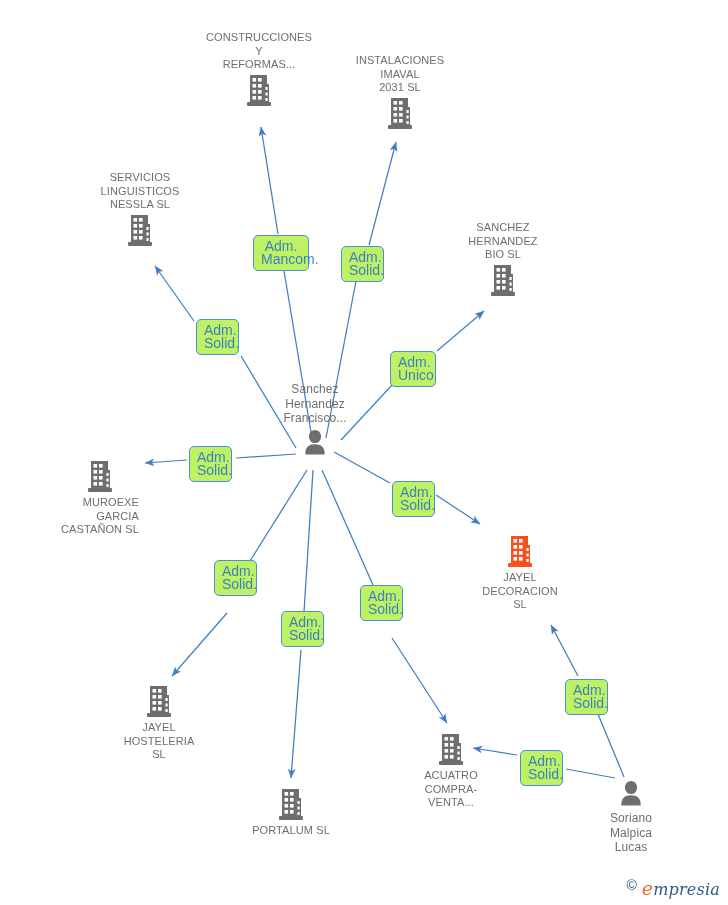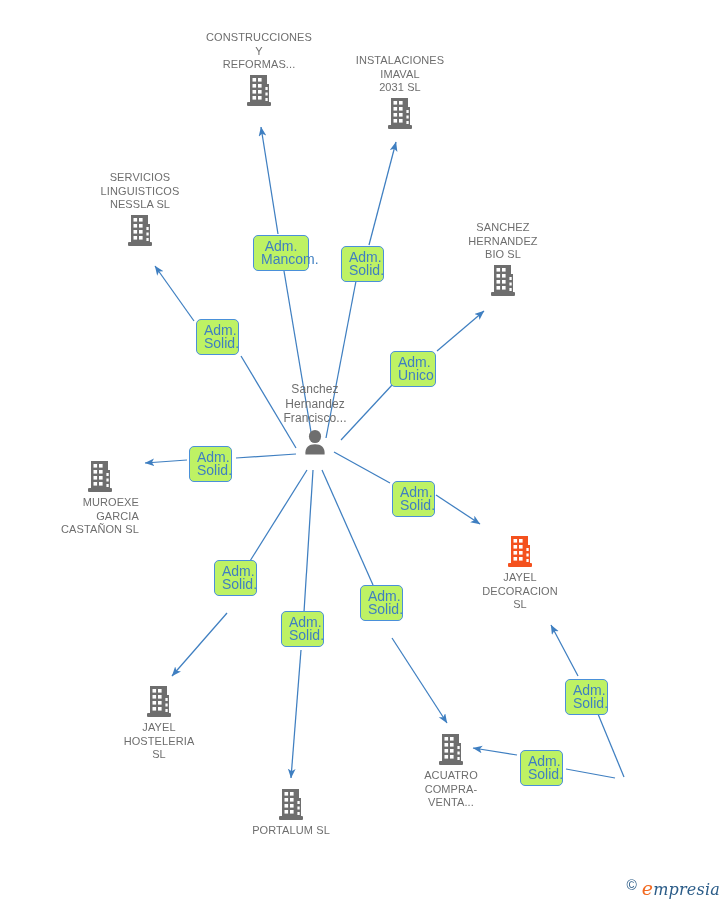--- a/index.html
+++ b/index.html
@@ -399,6 +399,19 @@
 VENTA...</span>
   </div>
 
+  <div class="node person" style="left:631px; top:779px;">
+    <span class="icon">
+      <svg width="30" height="30" viewBox="0 0 30 30">
+          <g fill="#6e6e6e">
+            <ellipse cx="15" cy="8.5" rx="6.1" ry="6.6"></ellipse>
+            <path d="M15 16.2c-6.2 0-9.6 3.4-9.6 8.2v2.2h19.2v-2.2c0-4.8-3.4-8.2-9.6-8.2z"></path>
+          </g>
+        </svg>
+    </span>
+    <span class="caption">Soriano
+Malpica
+Lucas</span>
+  </div>
 
   <div class="rel" style="left:253px; top:235px; width:56px;">Adm.
 Mancom.</div>

